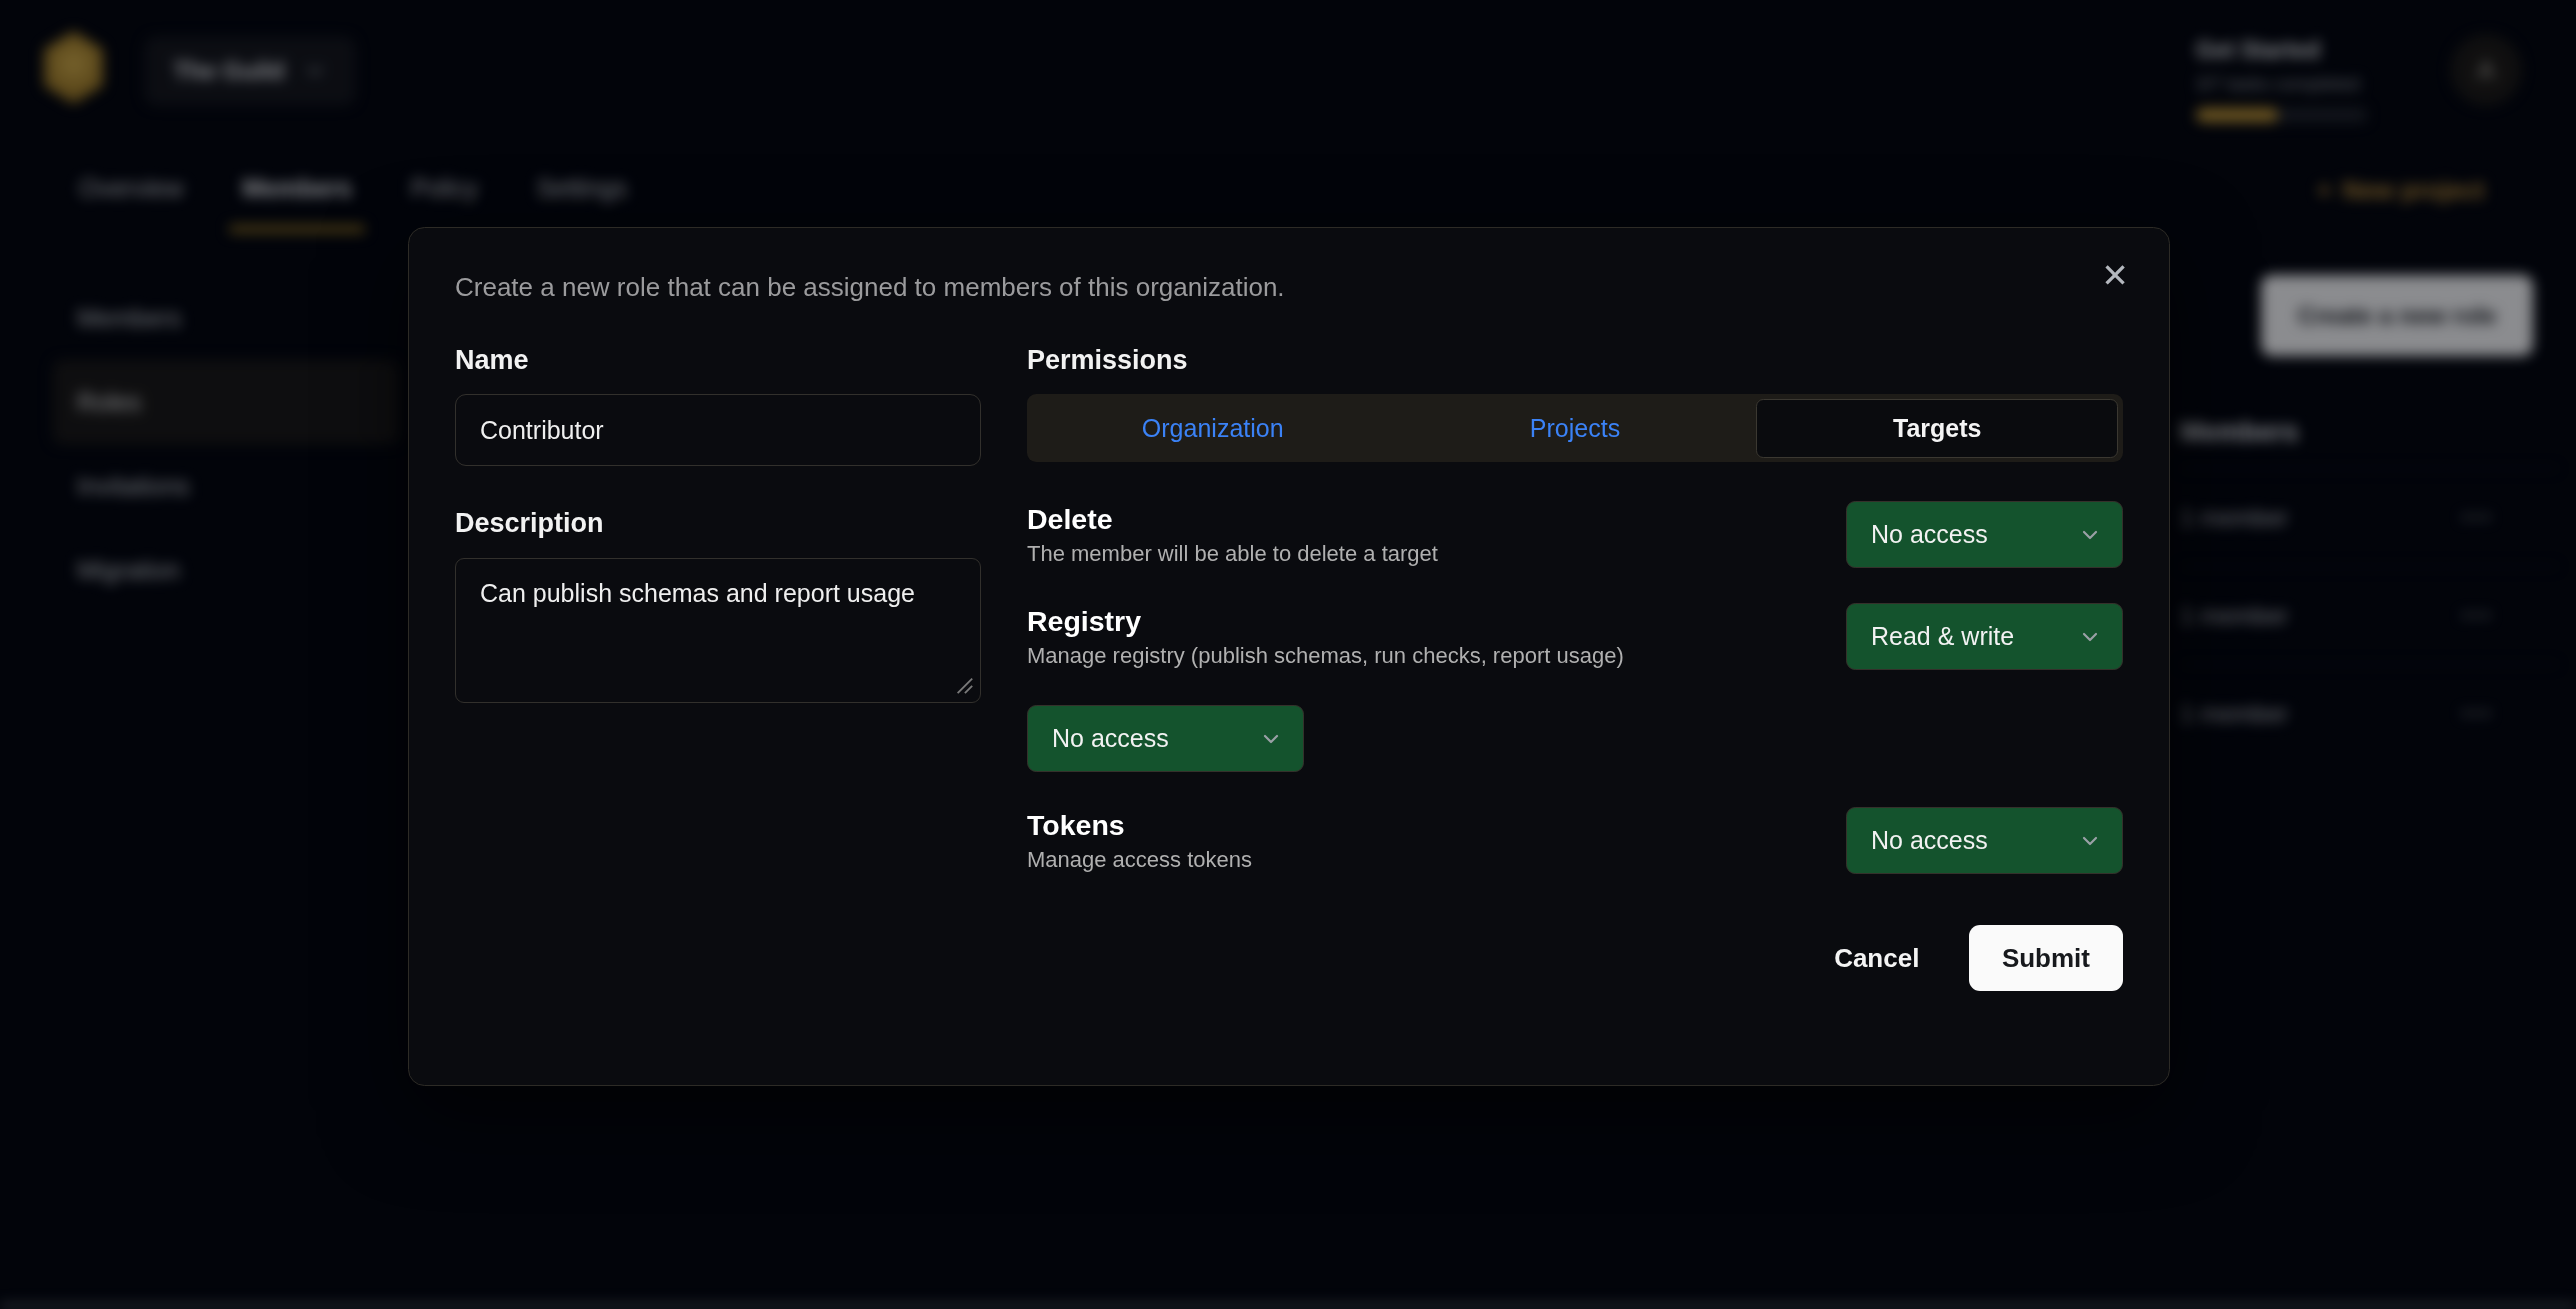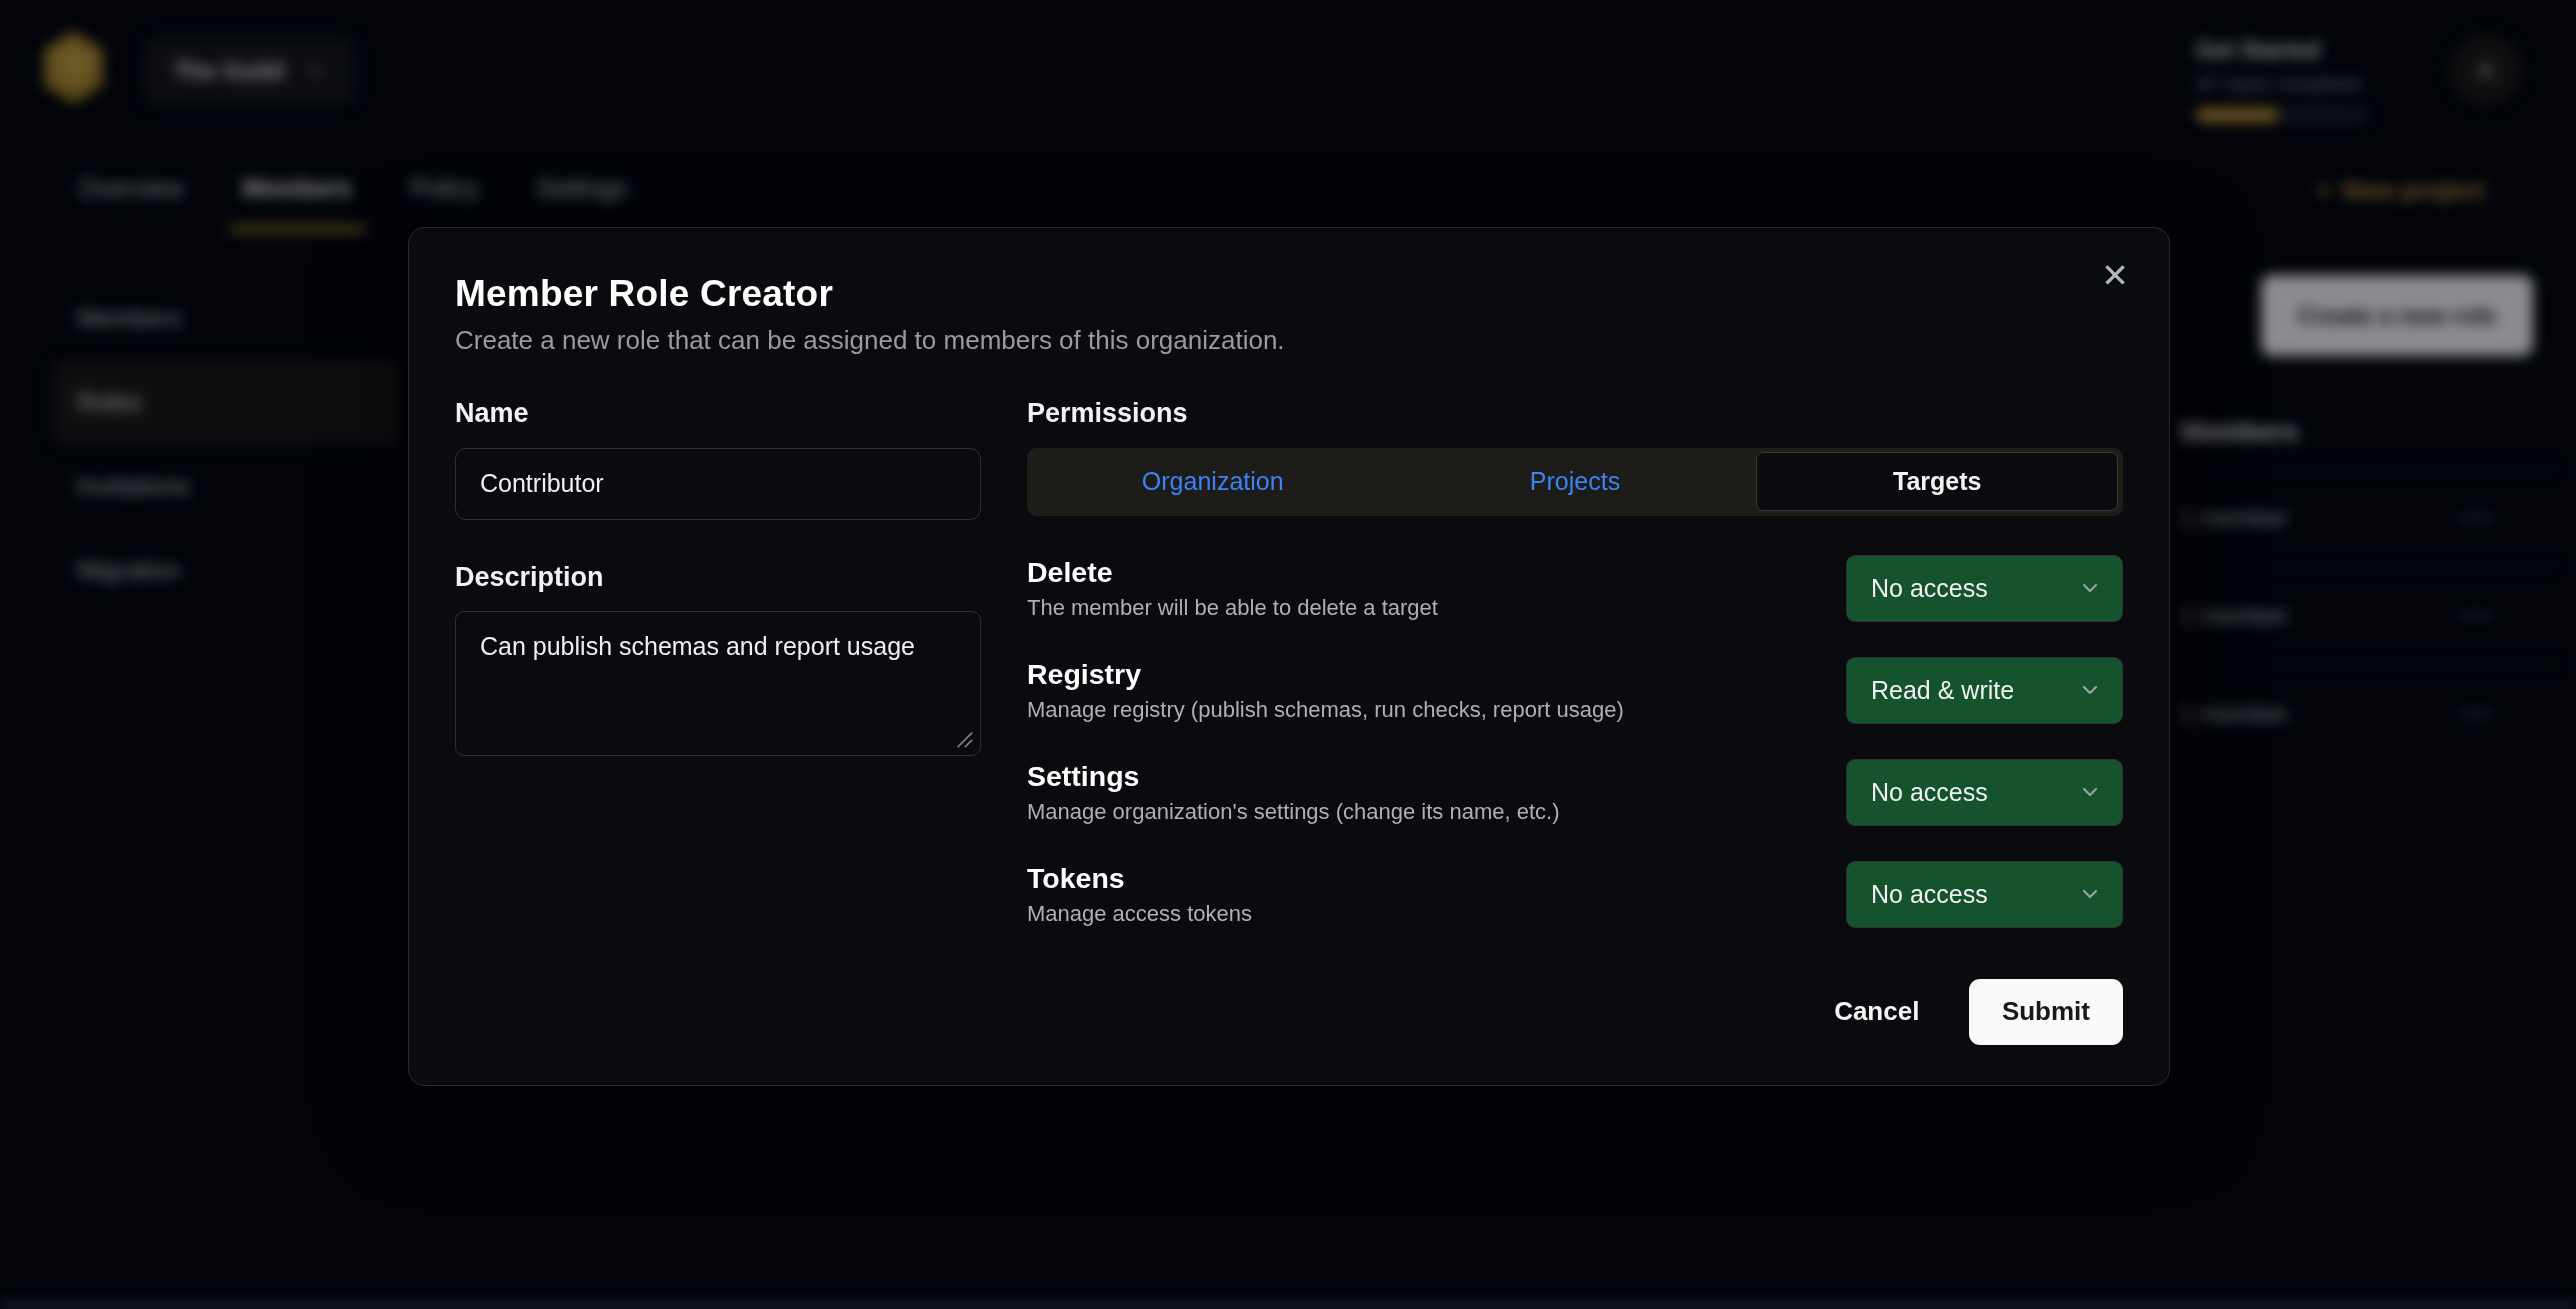--- a/index.html
+++ b/index.html
@@ -206,7 +206,6 @@
 <div class="modal">
   <button class="modal-close">✕</button>
 
-  <div class="modal-title">Member Role Creator</div>
   <div class="modal-desc">Create a new role that can be assigned to members of this organization.</div>
 
   <div class="modal-body">

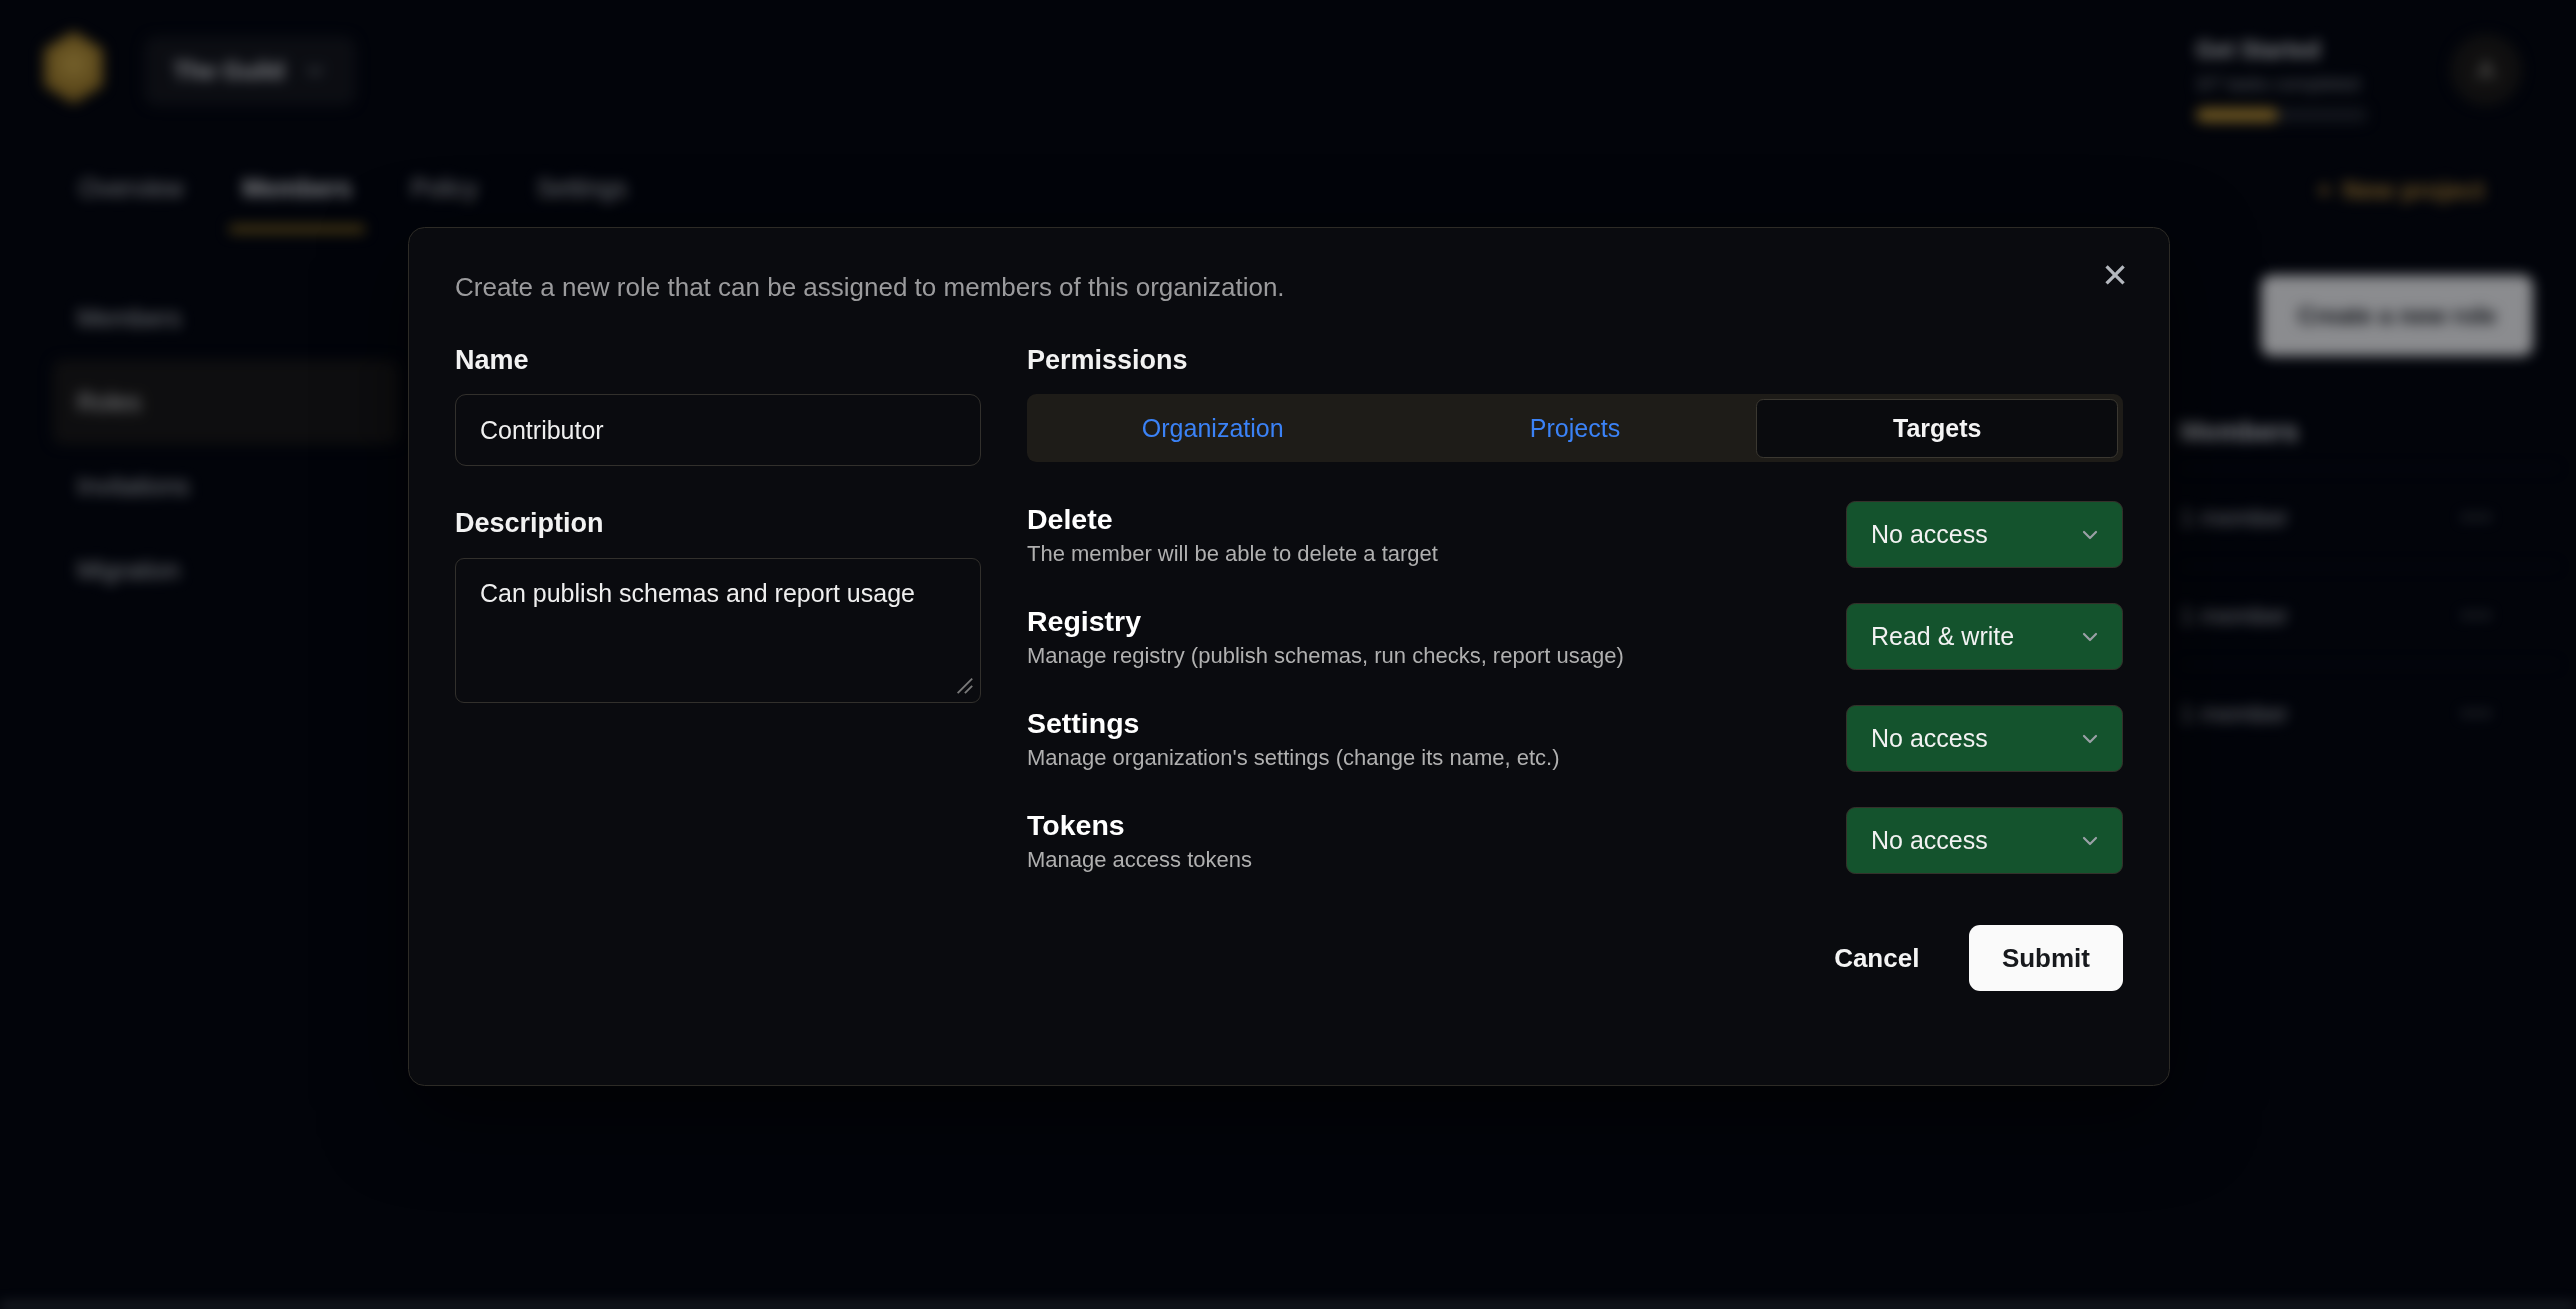--- a/index.html
+++ b/index.html
@@ -266,10 +266,6 @@
       </div>
 
       <div class="perm-row">
-        <div>
-          <div class="perm-title">Settings</div>
-          <div class="perm-desc">Manage organization's settings (change its name, etc.)</div>
-        </div>
         <div class="select-btn">
           <span>No access</span>
           <svg class="chev" viewBox="0 0 24 24" fill="none" stroke="#9aa0a6" stroke-width="2.2" stroke-linecap="round" stroke-linejoin="round">

